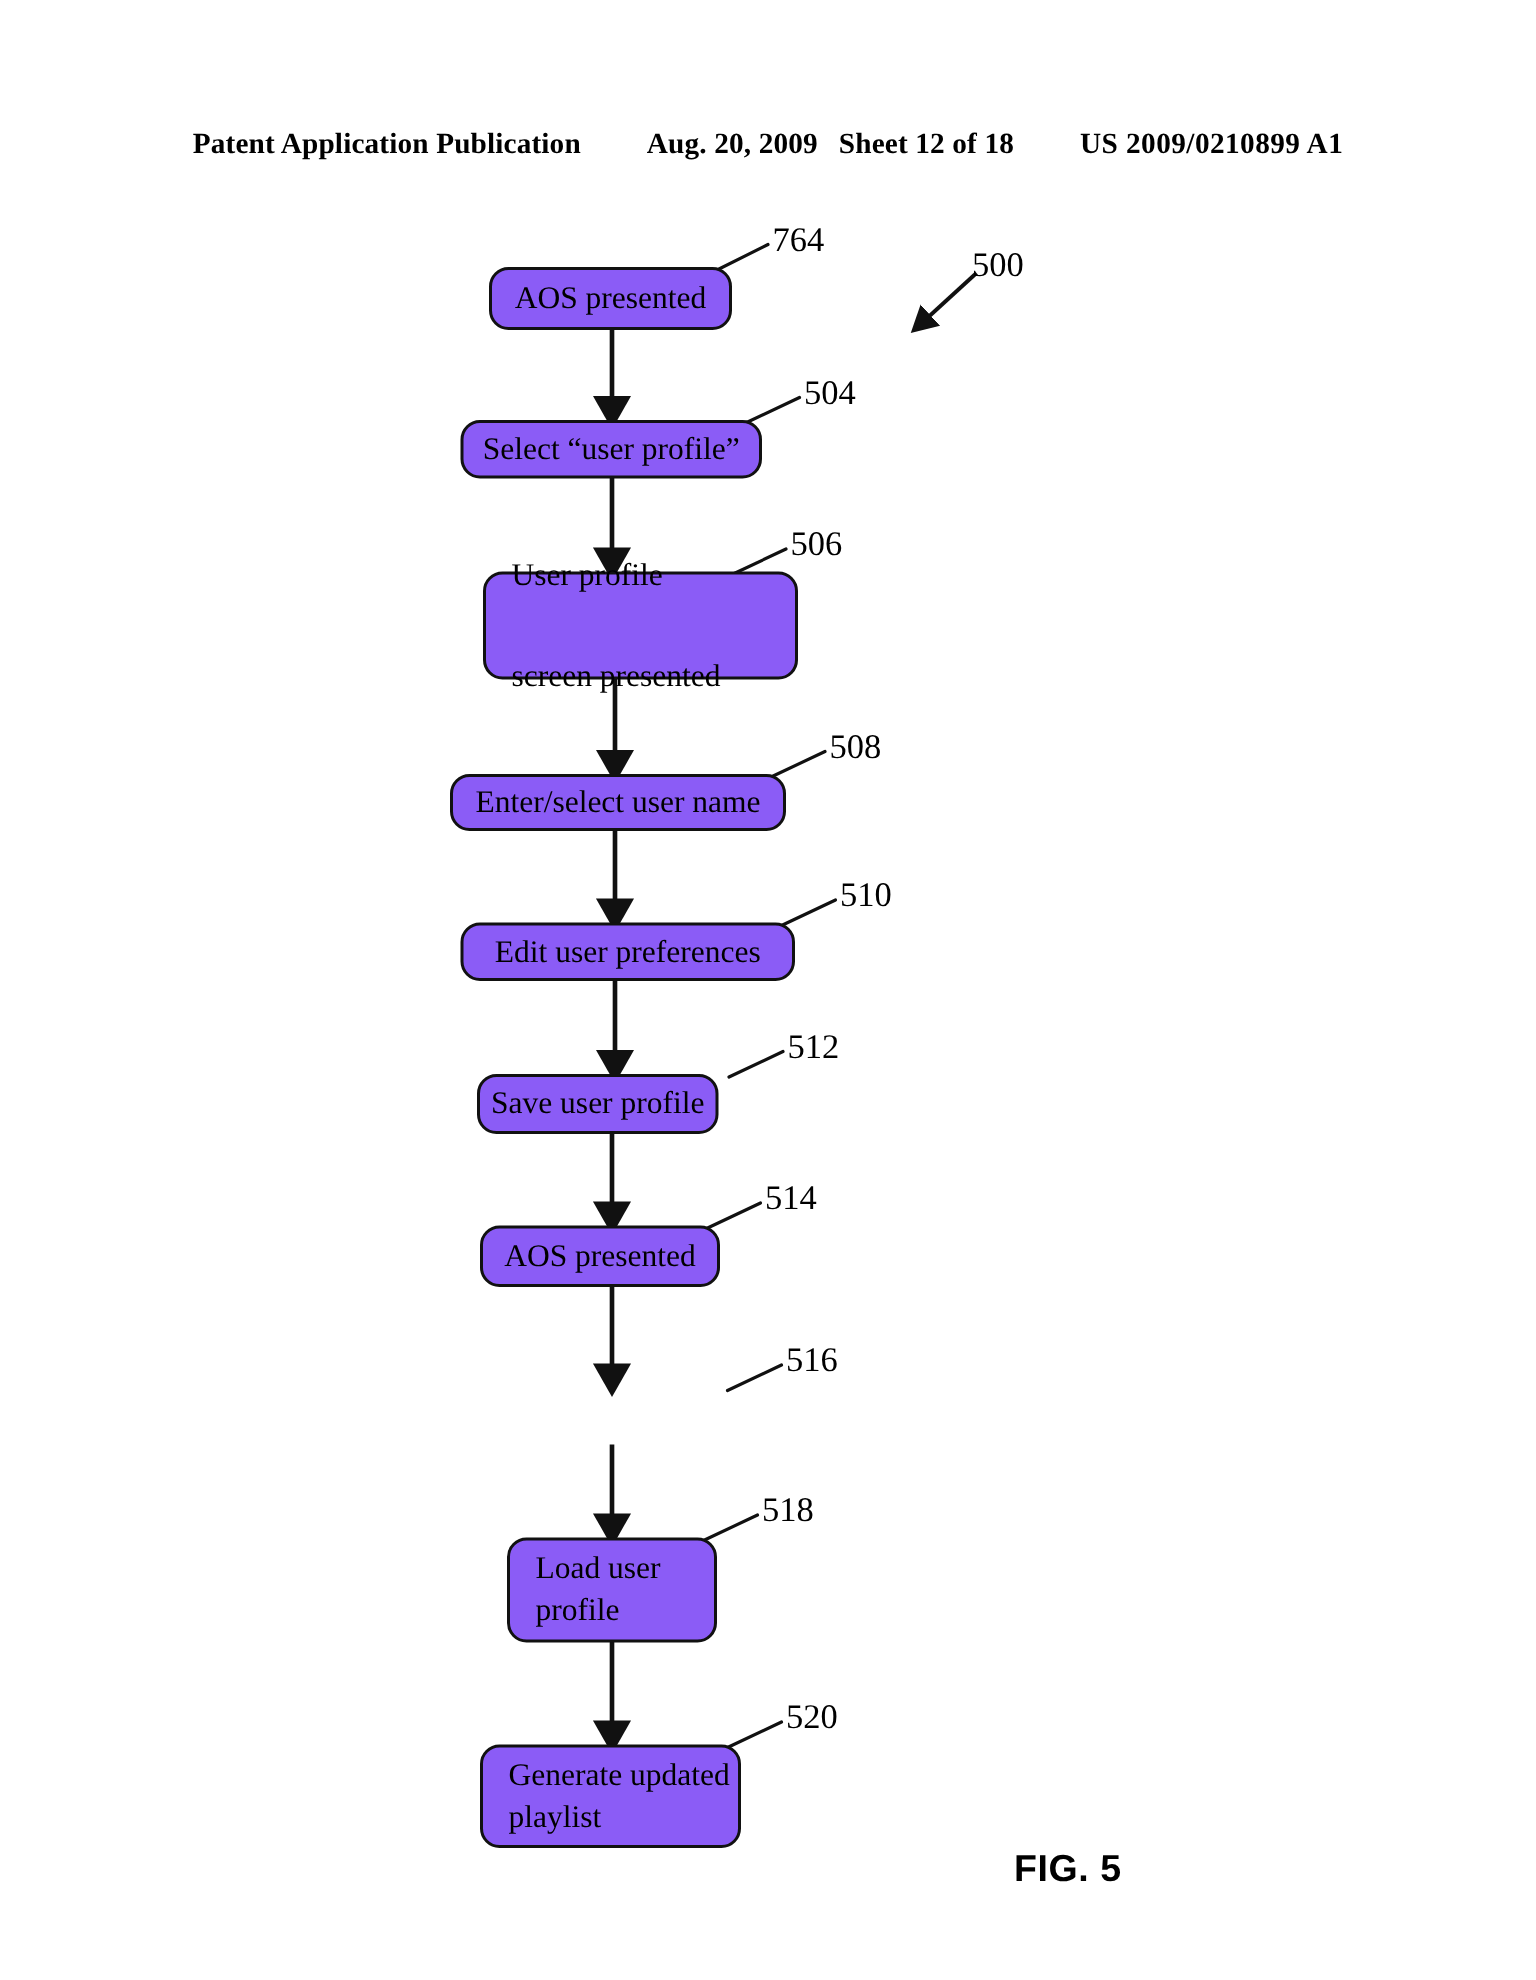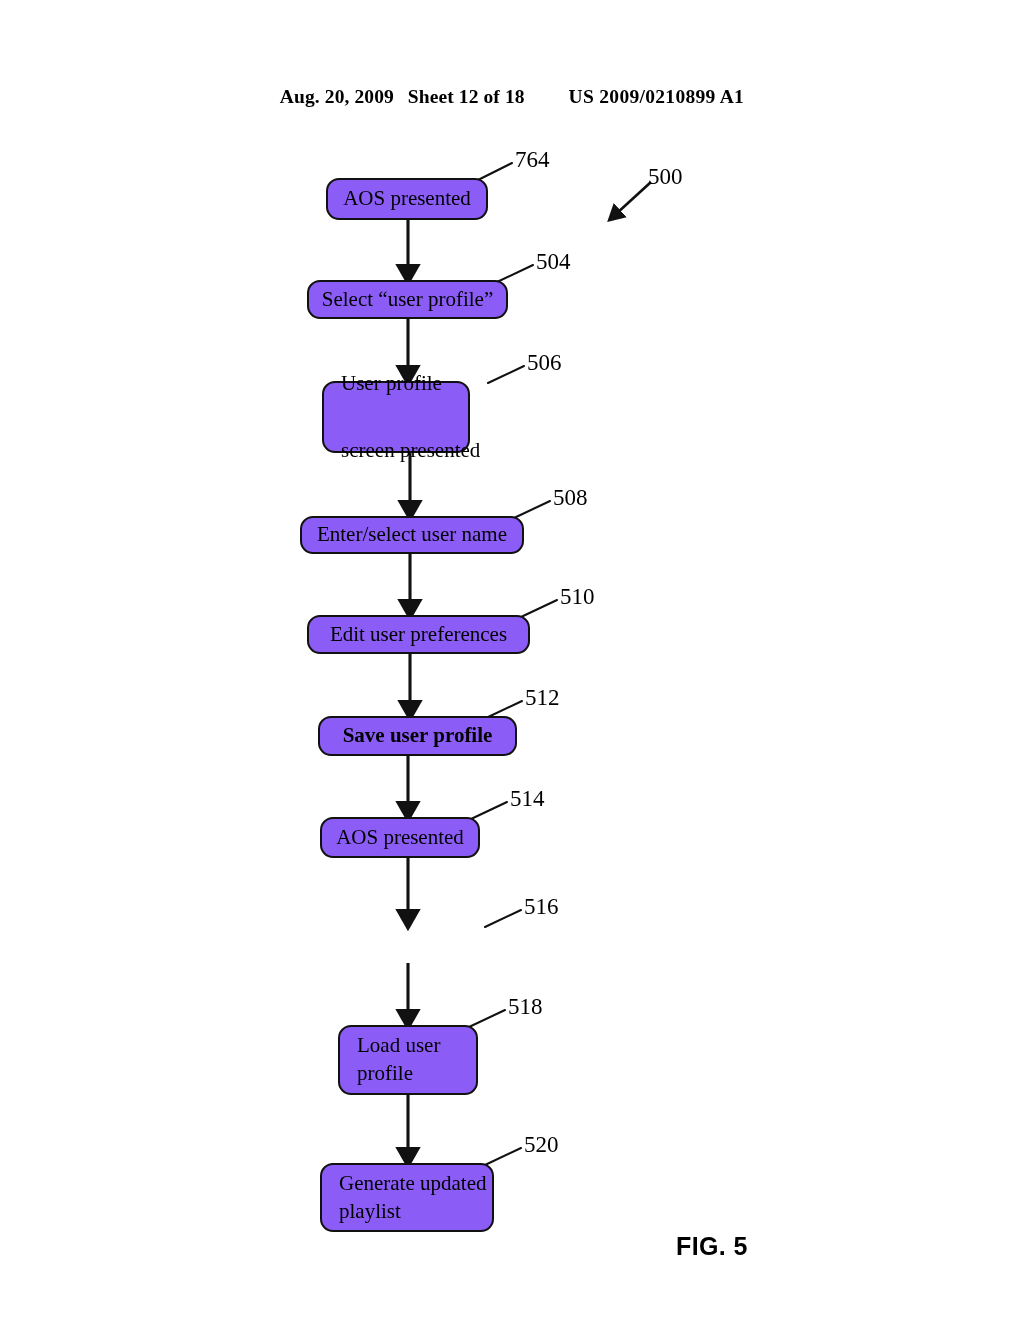--- a/index.html
+++ b/index.html
@@ -105,6 +105,7 @@
 <body>
 
 <div class="page-header">
+  <span class="hdr-pub">Patent Application Publication</span>
   <span class="hdr-date">Aug. 20, 2009</span>
   <span class="hdr-sheet">Sheet 12 of 18</span>
   <span class="hdr-patno">US 2009/0210899 A1</span>

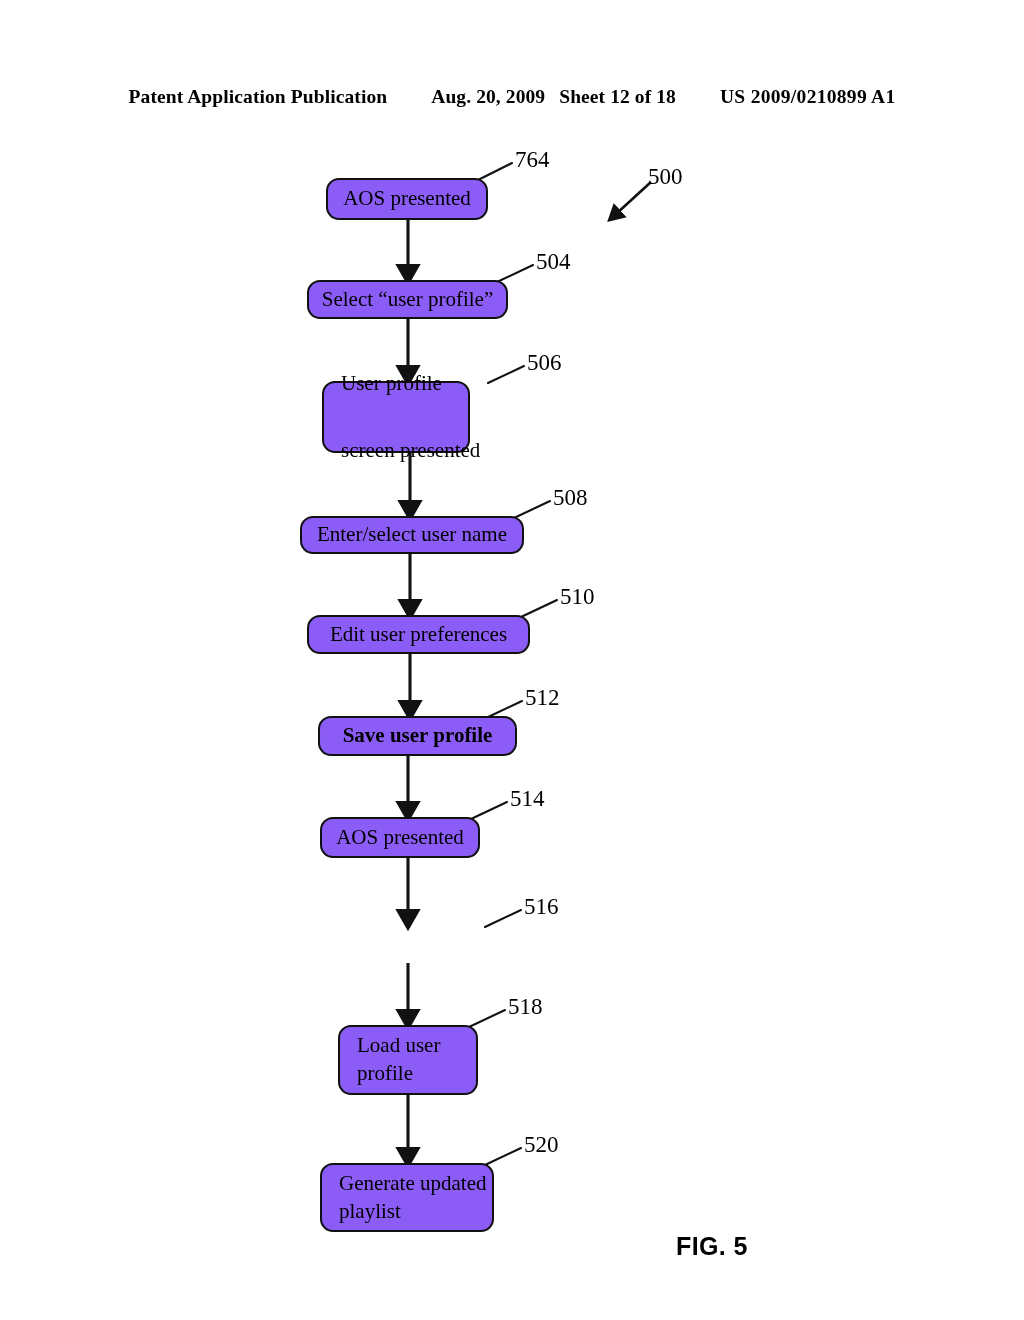--- a/index.html
+++ b/index.html
@@ -161,7 +161,7 @@
     <span class="line">Select “user profile”</span>
   </div>
 
-  <div class="node left" style="left:322px; top:381px; width:148px; height:72px;gap:39px;">
+  <div class="node left" style="left:322px; top:381px; width:210px; height:72px;gap:39px;">
     <span class="line">User profile</span>
     <span class="line">screen presented</span>
   </div>

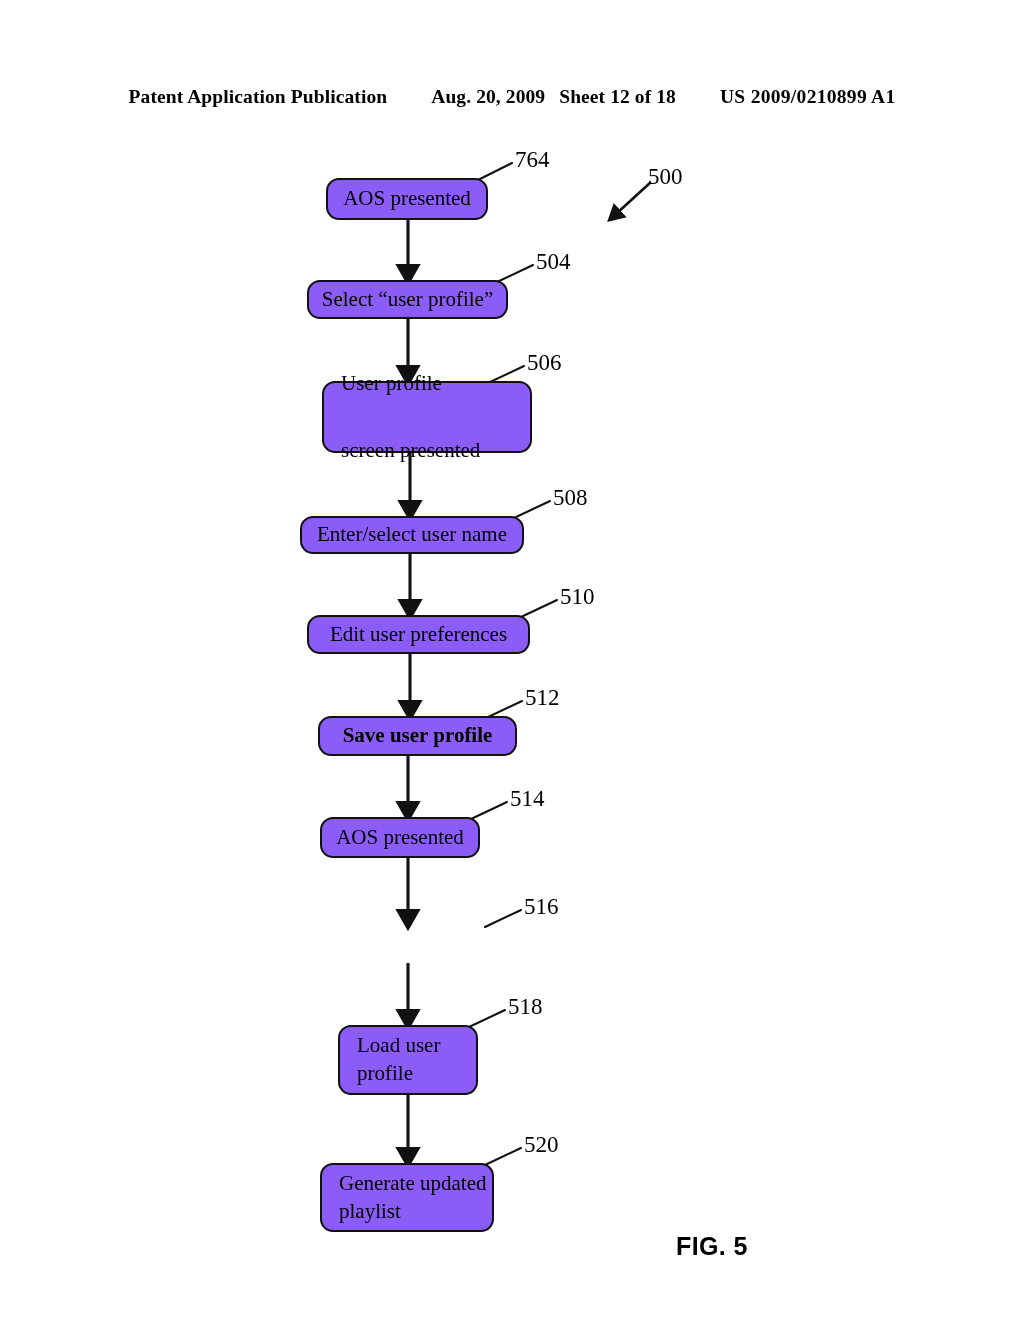--- a/index.html
+++ b/index.html
@@ -174,7 +174,7 @@
     <span class="line">Edit user preferences</span>
   </div>
 
-  <div class="node center" style="left:318px; top:716px; width:199px; height:40px;font-weight:bold;">
+  <div class="node center" style="left:318px; top:716px; width:161px; height:40px;">
     <span class="line">Save user profile</span>
   </div>
 

